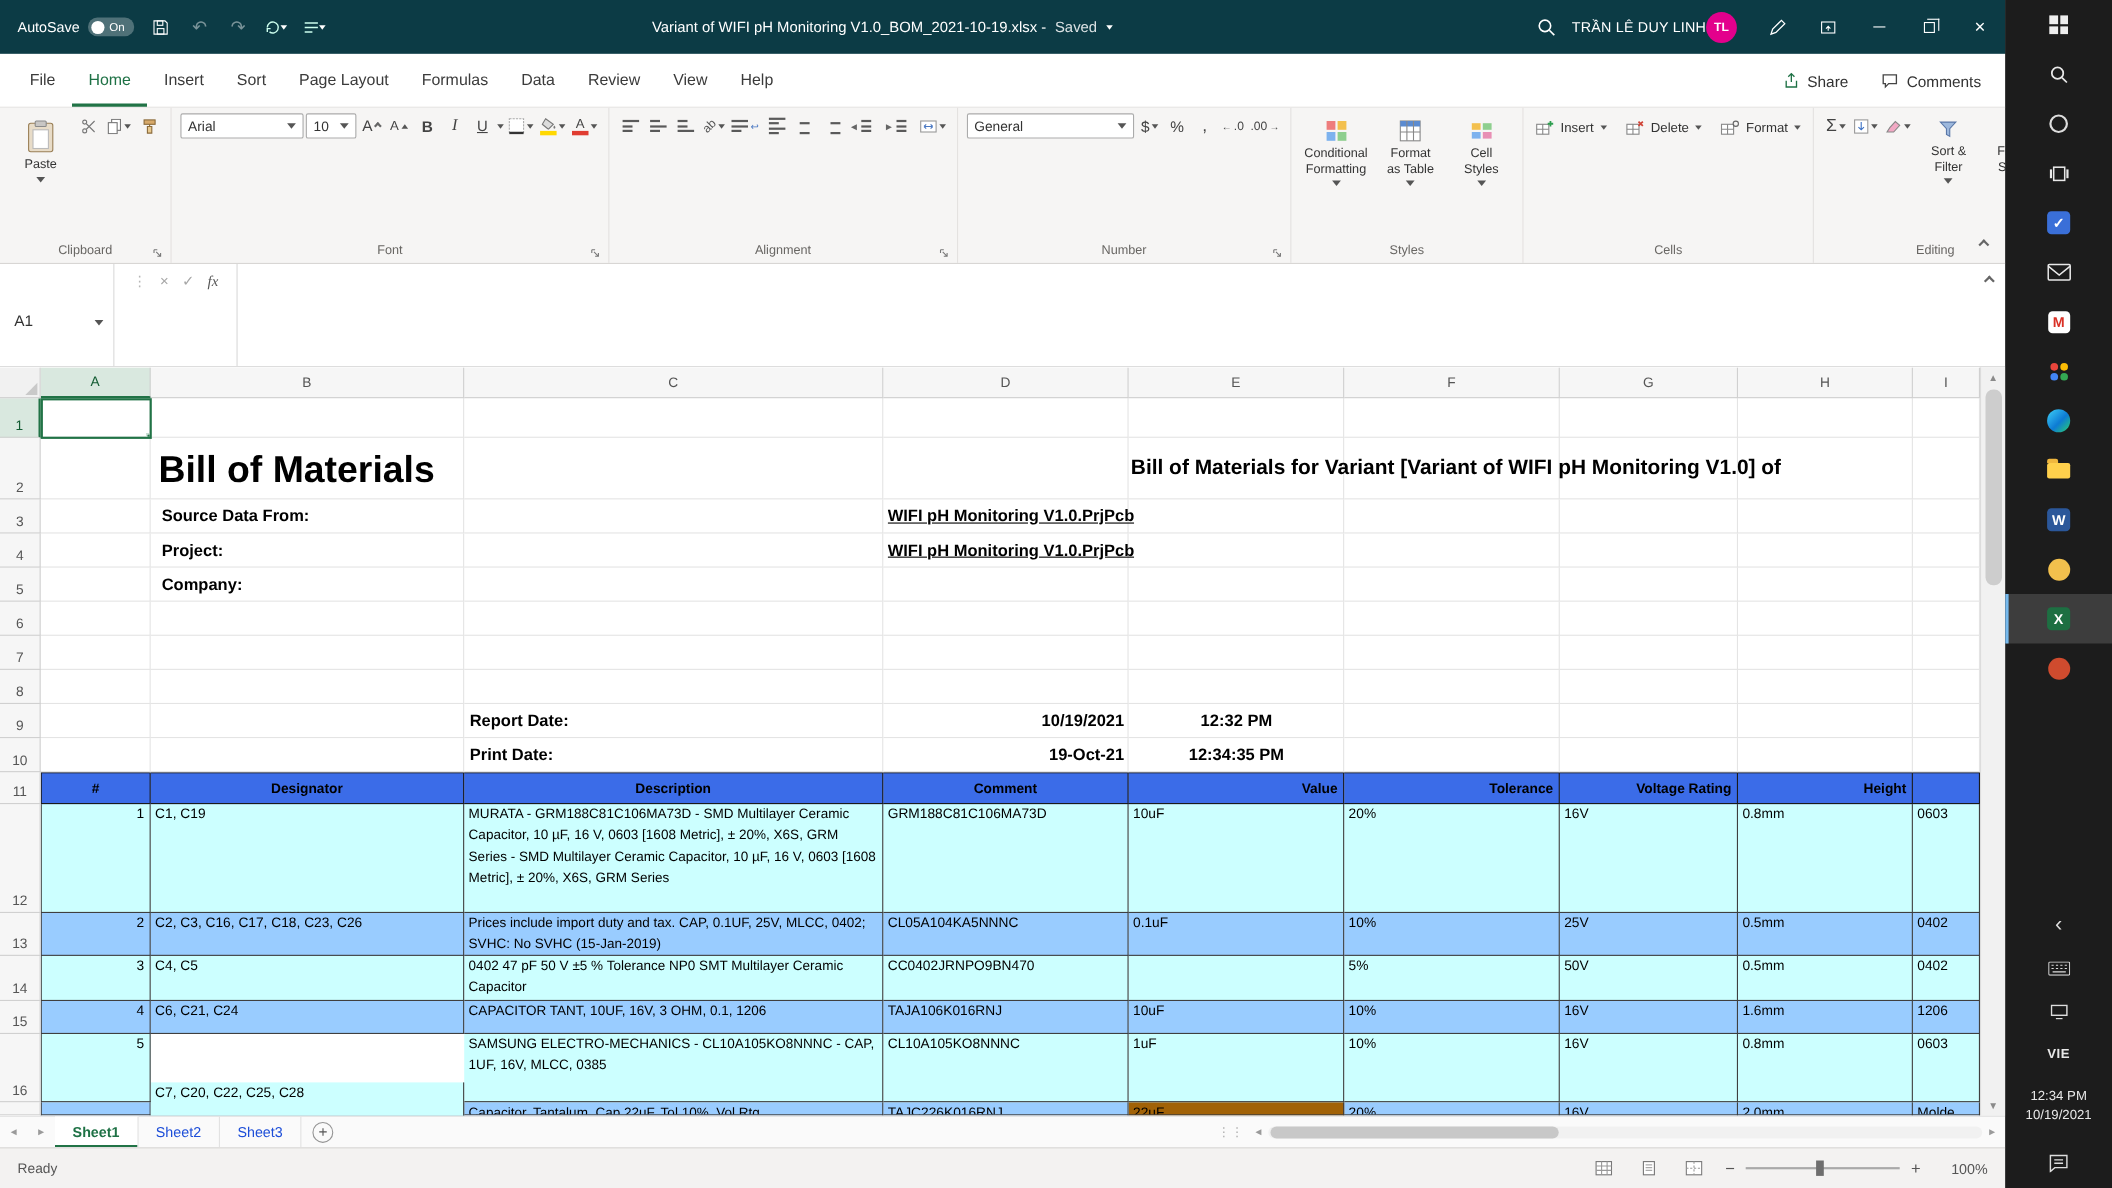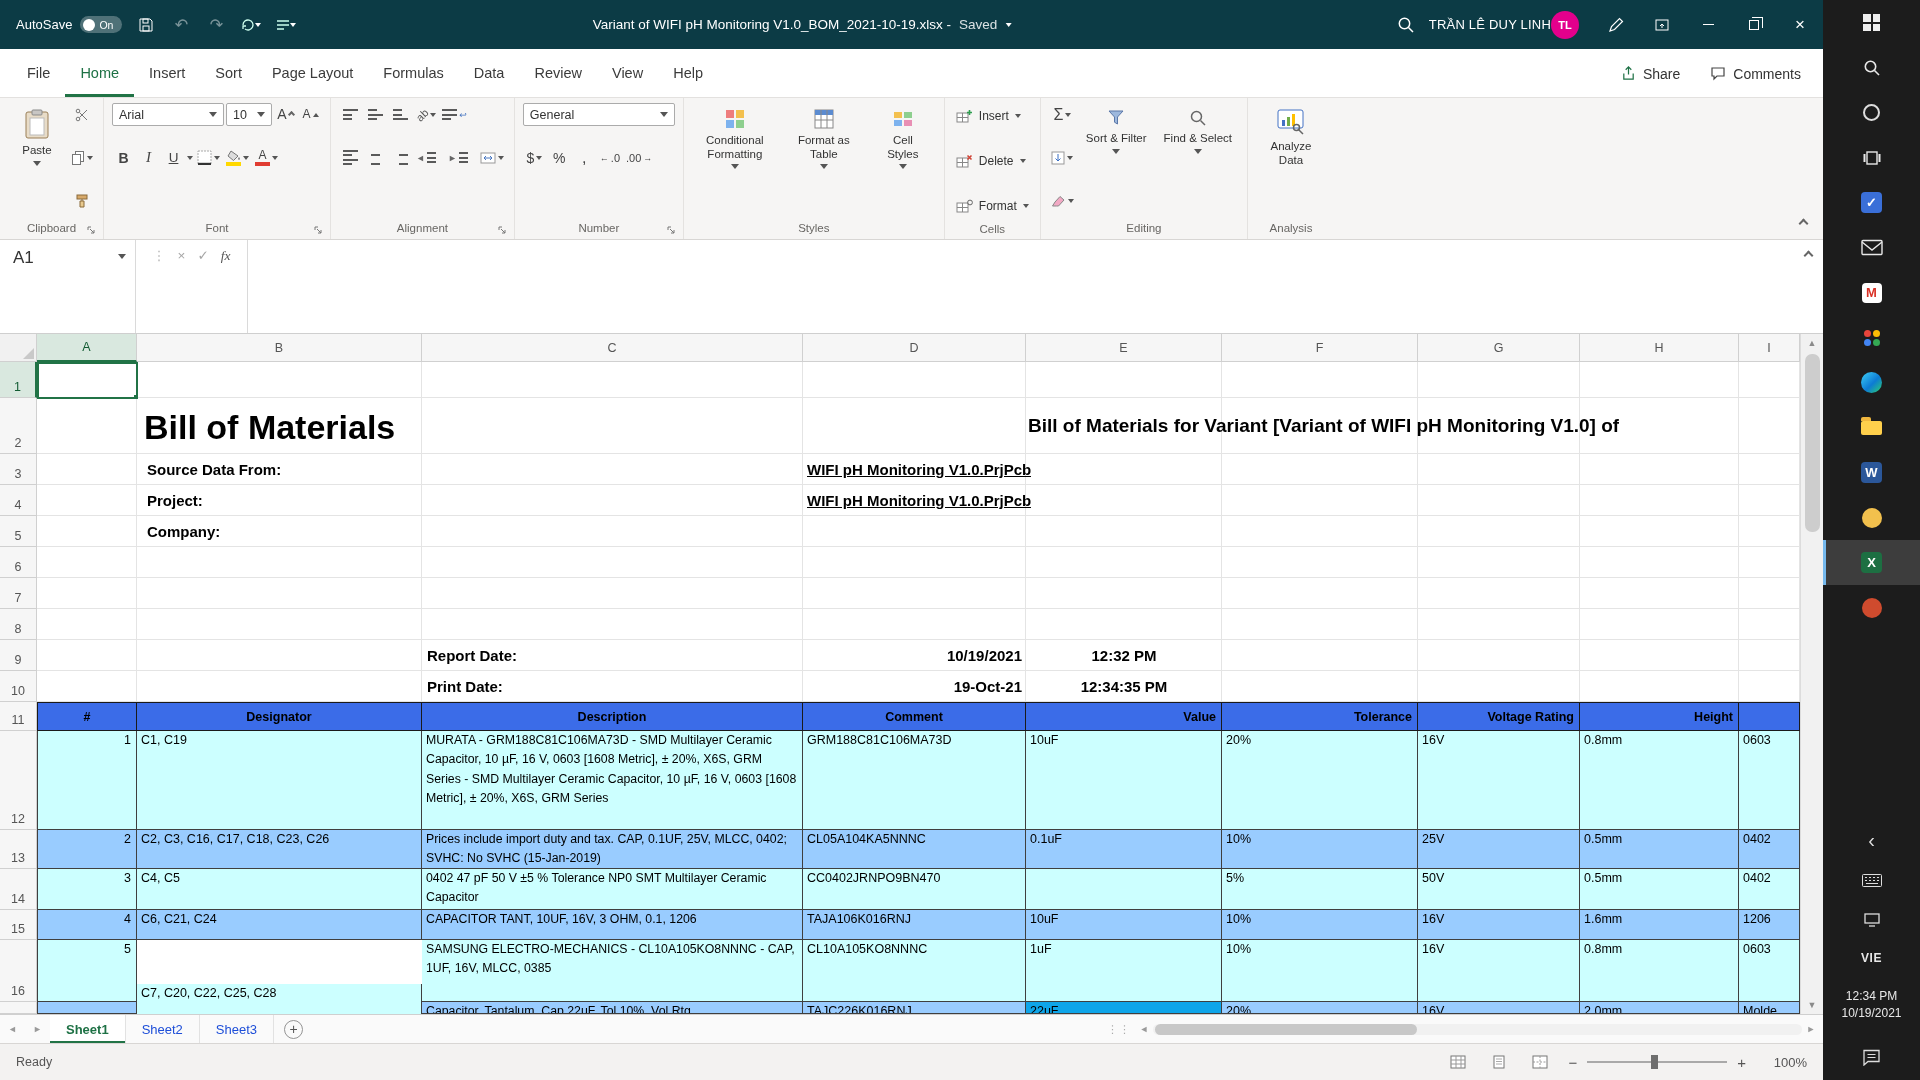--- a/index.html
+++ b/index.html
@@ -44,7 +44,7 @@
 .ribbon{height:142px;background:#f6f5f4;display:flex;align-items:stretch;position:relative;flex:0 0 auto;border-bottom:1px solid #d8d6d4}
 .rgroup{display:flex;flex-direction:column;justify-content:space-between;padding:5px 4px 0;border-right:1px solid #e4e2e0}
 .rg-body{display:flex;align-items:flex-start;gap:3px;padding:0 4px}
-.rg-col{display:flex;flex-direction:column;gap:20px}
+.rg-col{display:flex;flex-direction:row;gap:3px}
 .rrow{display:flex;align-items:center;gap:2px}
 .rg-foot{height:22px;display:flex;align-items:center;justify-content:center;font-size:11.5px;color:#686663;position:relative;padding:0 14px}
 .launcher{position:absolute;right:3px;bottom:4px}

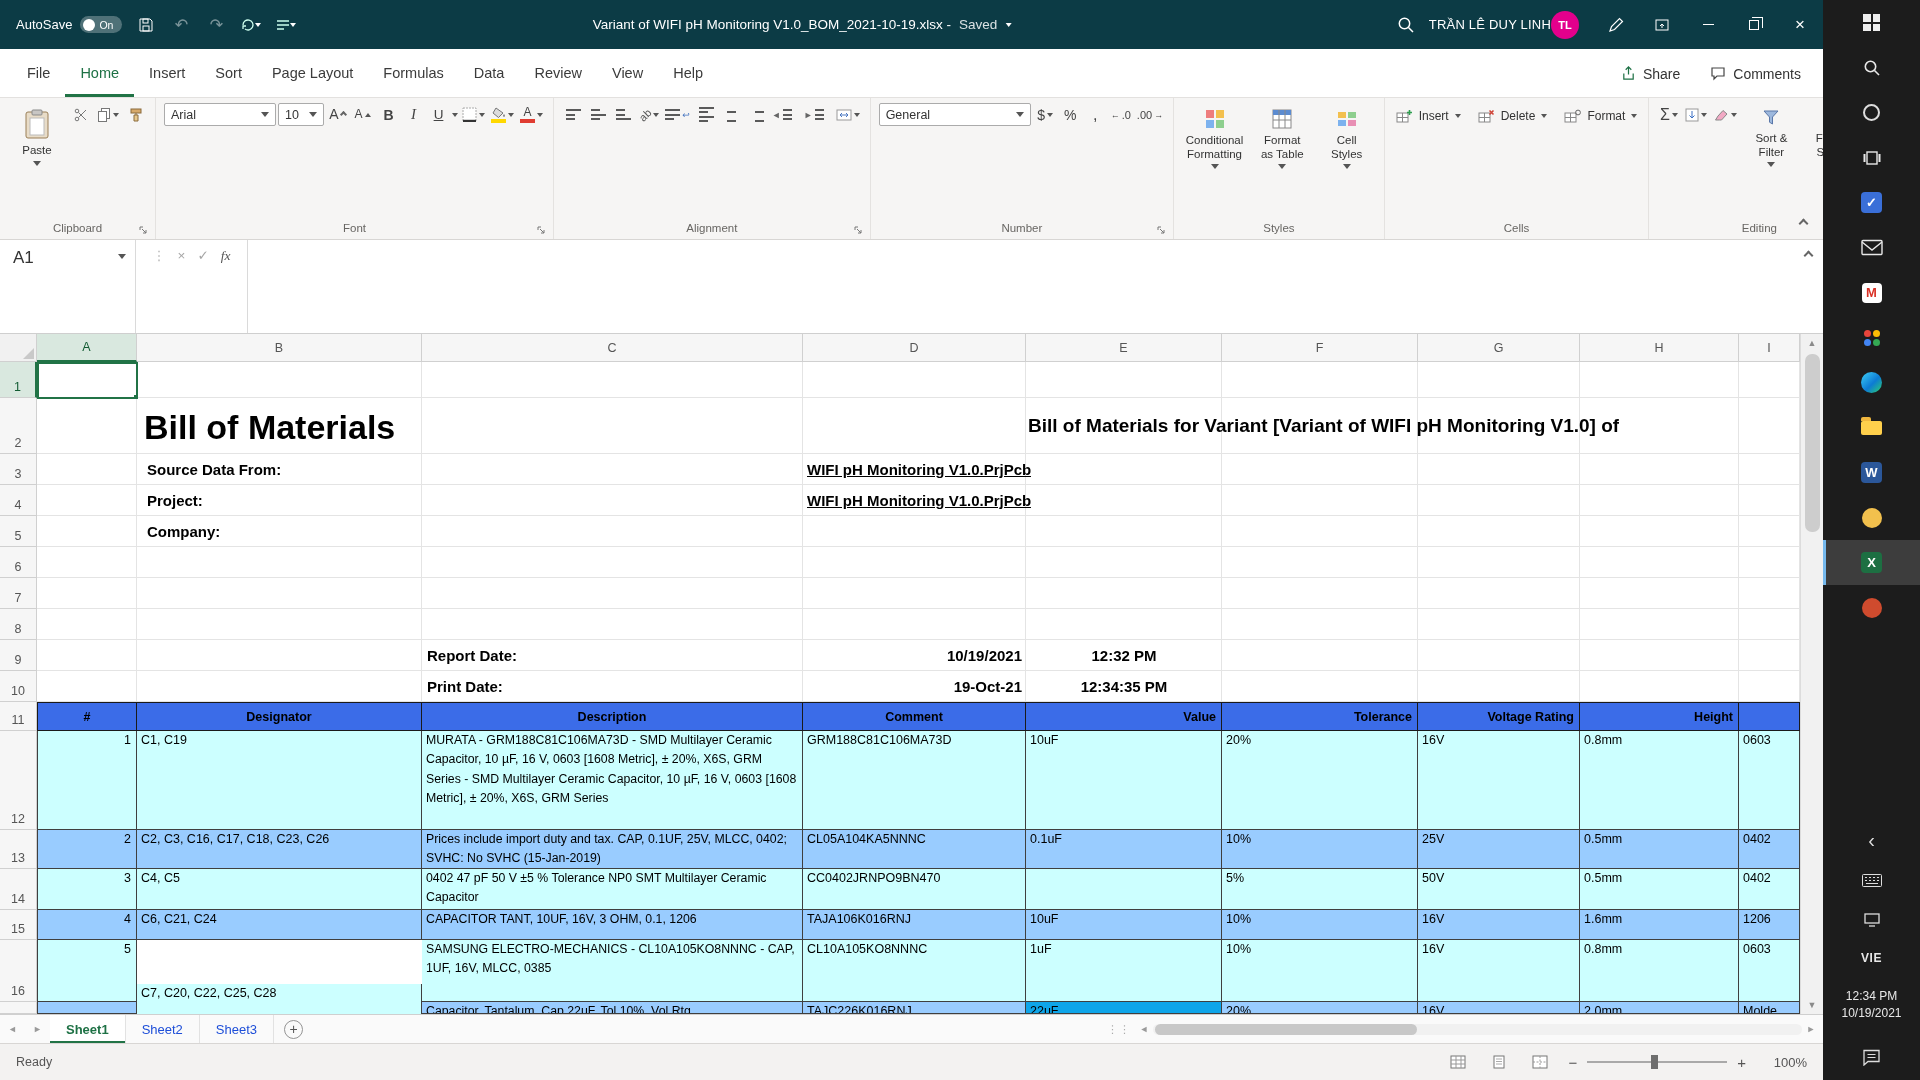--- a/index.html
+++ b/index.html
@@ -71,7 +71,7 @@
 .ribbon-collapse{position:absolute;right:16px;bottom:8px}
 
 .formula-row{height:94px;background:#fff;border-bottom:1px solid #cfcfcf;display:flex;position:relative;flex:0 0 auto}
-.namebox{width:136px;border-right:1px solid #dadada;padding:8px 9px 0 13px;display:flex;justify-content:space-between;align-items:flex-start;font-size:17px;color:#333}
+.namebox{width:104px;border-right:1px solid #dadada;padding:8px 9px 0 13px;display:flex;justify-content:space-between;align-items:center;font-size:14px;color:#333}
 .fxstrip{width:112px;display:flex;align-items:flex-start;justify-content:center;gap:12px;padding-top:7px;border-right:1px solid #dadada}
 .vdots{color:#b5b5b5;font-size:13px;line-height:17px}
 .fxb{font-size:13.5px;color:#a6a6a6;line-height:17px}

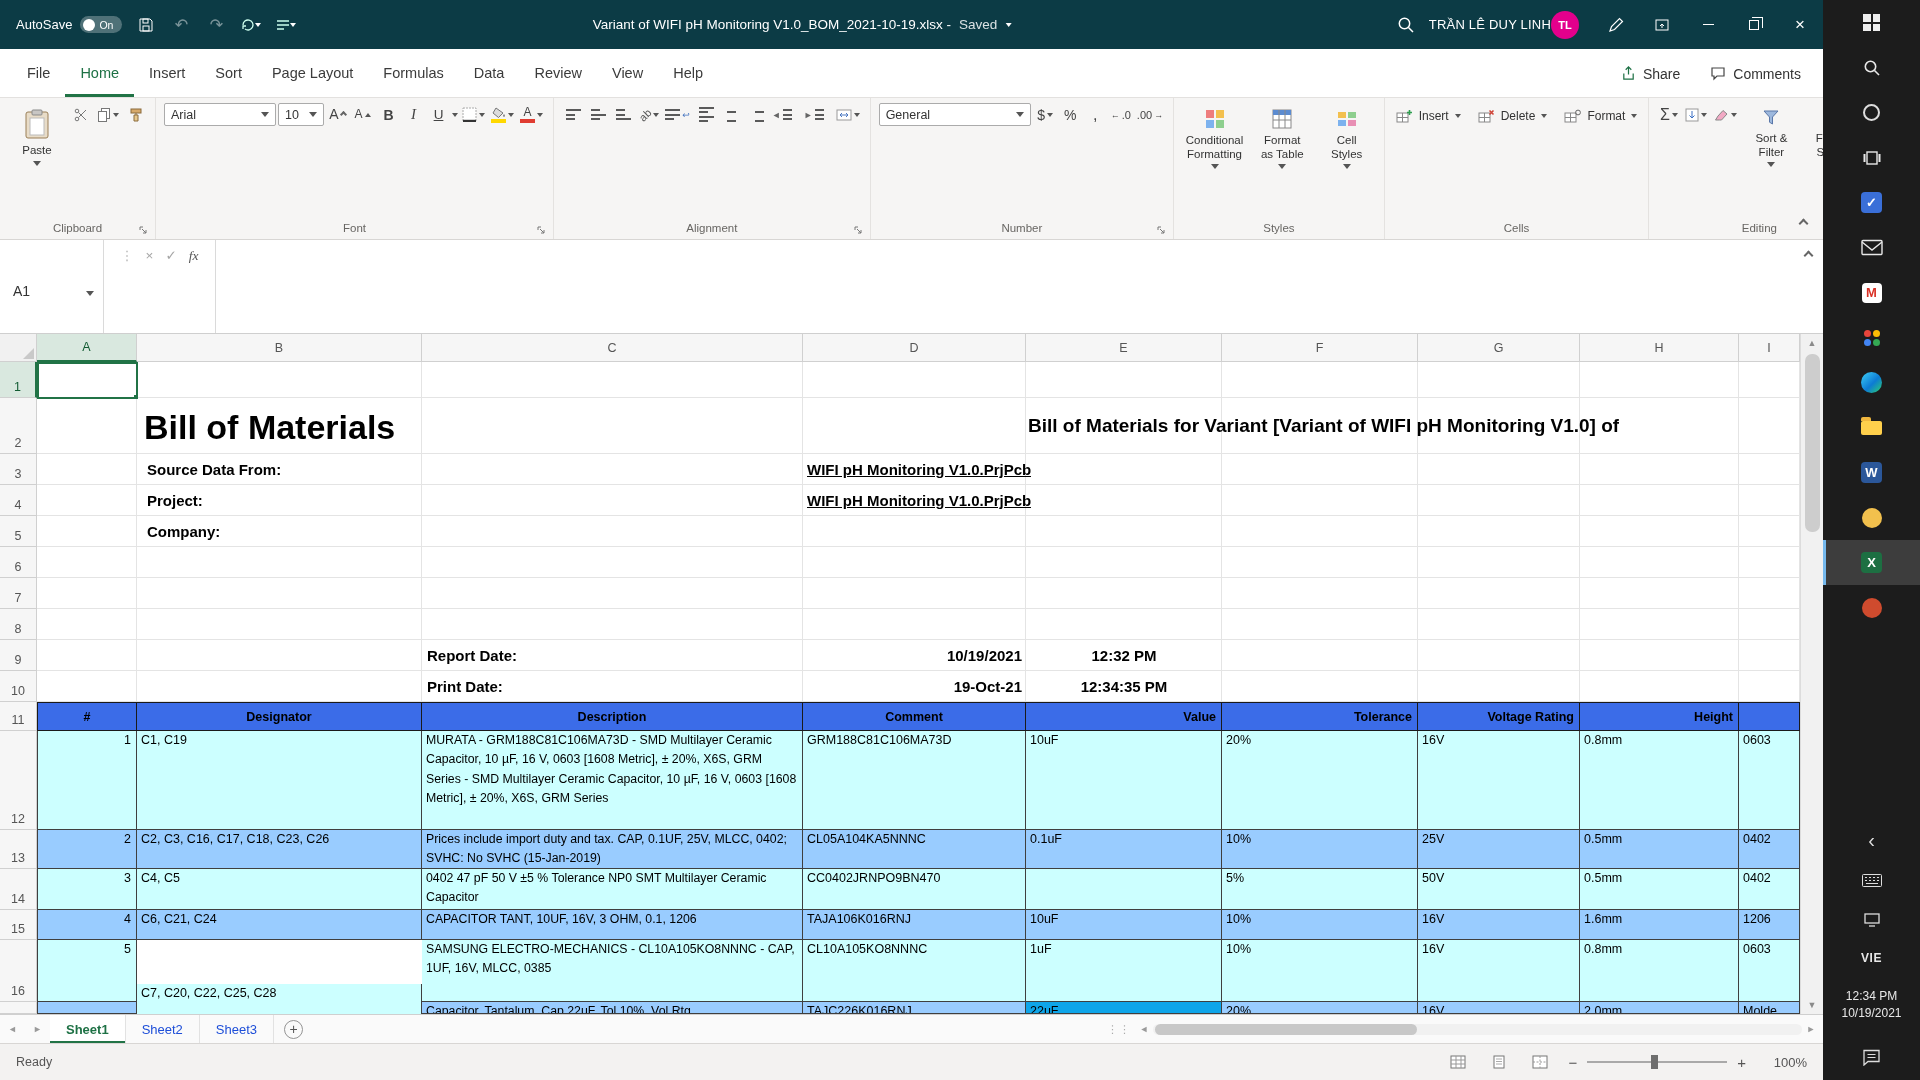--- a/index.html
+++ b/index.html
@@ -681,7 +681,7 @@
           <div class="tdc" style="left: 1580px; top: 668px; width: 159px; height: 12px; background: rgb(153, 204, 255);">2.0mm</div>
           <div class="tdc" style="left: 1418px; top: 668px; width: 162px; height: 12px; background: rgb(153, 204, 255);">16V</div>
           <div class="tdc" style="left: 1222px; top: 668px; width: 196px; height: 12px; background: rgb(153, 204, 255);">20%</div>
-          <div class="tdc" style="left: 1026px; top: 668px; width: 196px; height: 12px; background: #0ea5e9;">22uF</div>
+          <div class="tdc" style="left: 1026px; top: 668px; width: 196px; height: 12px; background: #a16207;">22uF</div>
           <div class="tdc" style="left: 803px; top: 668px; width: 223px; height: 12px; background: rgb(153, 204, 255);">TAJC226K016RNJ</div>
           <div class="tdc desc" style="left: 422px; top: 668px; width: 381px; height: 12px; background: rgb(153, 204, 255);">Capacitor, Tantalum, Cap 22uF, Tol 10%, Vol Rtg</div>
           <div class="tdc" style="left: 137px; top: 668px; width: 285px; height: 12px; background: rgb(153, 204, 255);"></div>

